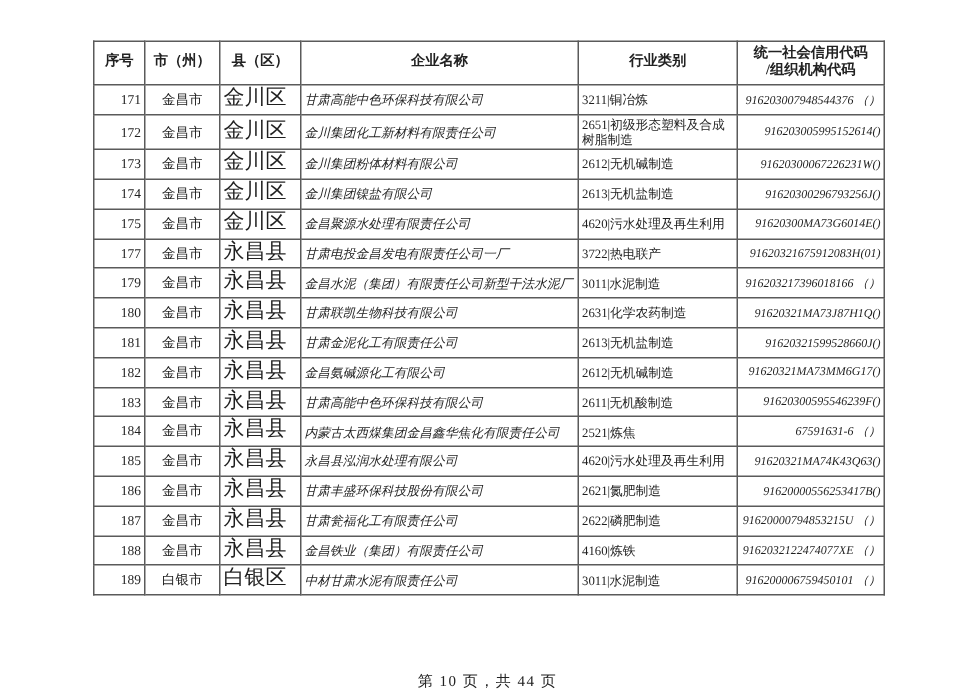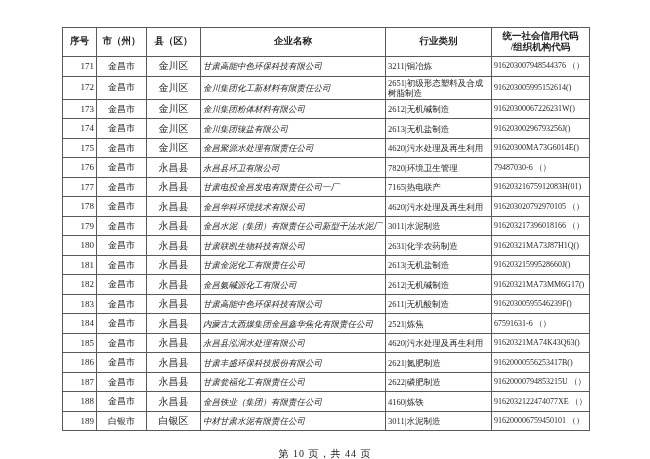--- a/index.html
+++ b/index.html
@@ -45,7 +45,7 @@
   td { height: 16.5px; }
   .c-seq    { font-size: 9px;   text-align: right; }
   .c-city   { font-size: 9px;   text-align: center; }
-  .c-county { font-size: 10px;   text-align: center; }
+  .c-county { font-size: 14px;   }
   .c-company  { font-size: 8.5px; text-align: left; font-style: italic; }
   .c-industry { font-size: 8.5px; text-align: left; }
   .c-code   { font-size: 8px;   text-align: left; letter-spacing: 0px; }

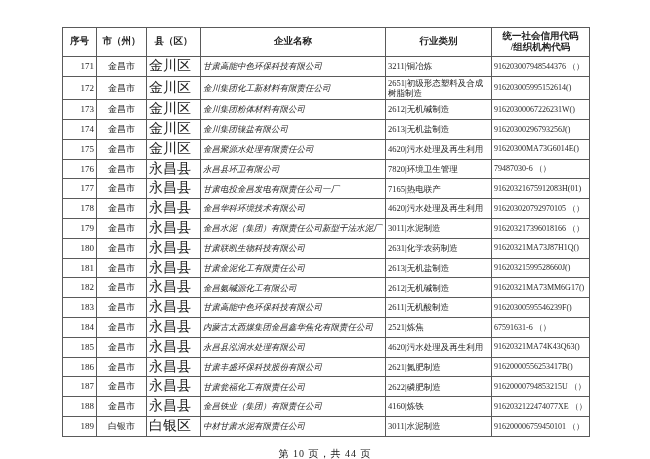--- a/index.html
+++ b/index.html
@@ -48,7 +48,7 @@
   .c-county { font-size: 14px;   }
   .c-company  { font-size: 8.5px; text-align: left; font-style: italic; }
   .c-industry { font-size: 8.5px; text-align: left; }
-  .c-code   { font-size: 8px;   text-align: left; letter-spacing: 0px; }
+  .c-code   { font-size: 8px;   text-align: right; letter-spacing: 0px; font-style: italic; }
   .footer {
     position: absolute;
     left: 0;

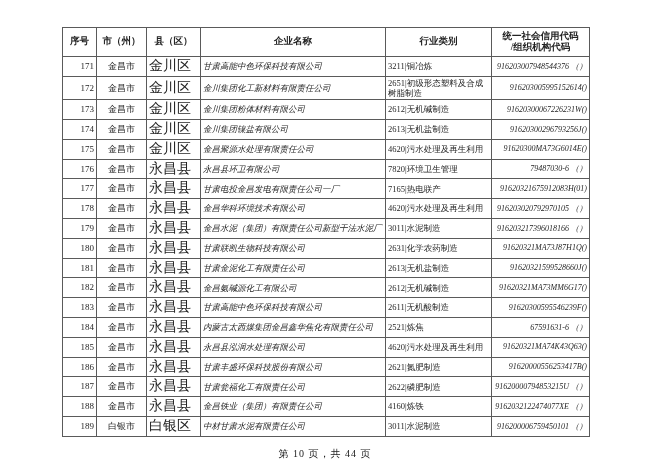--- a/index.html
+++ b/index.html
@@ -127,14 +127,6 @@
           <td class="c-code">91620300MA73G6014E()</td>
         </tr>
         <tr>
-          <td class="c-seq">176</td>
-          <td class="c-city">金昌市</td>
-          <td class="c-county">永昌县</td>
-          <td class="c-company">永昌县环卫有限公司</td>
-          <td class="c-industry">7820|环境卫生管理</td>
-          <td class="c-code">79487030-6 （）</td>
-        </tr>
-        <tr>
           <td class="c-seq">177</td>
           <td class="c-city">金昌市</td>
           <td class="c-county">永昌县</td>

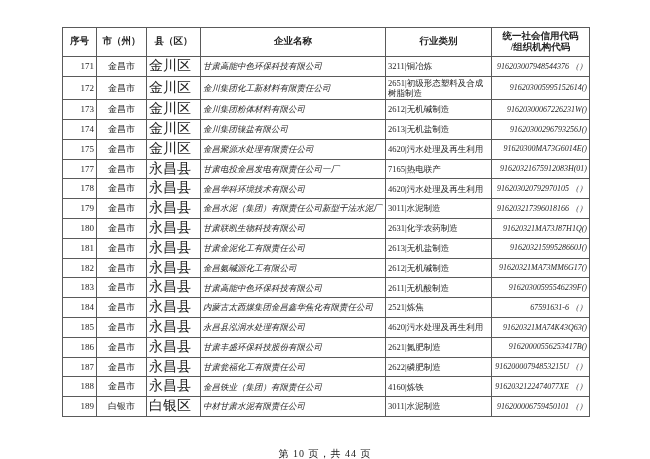--- a/index.html
+++ b/index.html
@@ -131,7 +131,7 @@
           <td class="c-city">金昌市</td>
           <td class="c-county">永昌县</td>
           <td class="c-company">甘肃电投金昌发电有限责任公司一厂</td>
-          <td class="c-industry">7165|热电联产</td>
+          <td class="c-industry">3722|热电联产</td>
           <td class="c-code">91620321675912083H(01)</td>
         </tr>
         <tr>

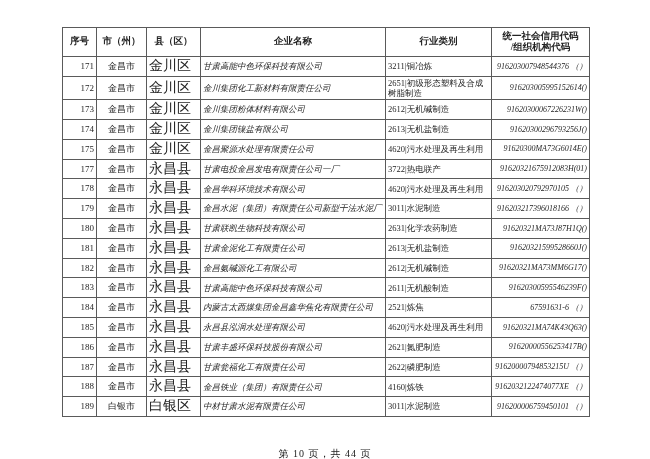--- a/index.html
+++ b/index.html
@@ -135,14 +135,6 @@
           <td class="c-code">91620321675912083H(01)</td>
         </tr>
         <tr>
-          <td class="c-seq">178</td>
-          <td class="c-city">金昌市</td>
-          <td class="c-county">永昌县</td>
-          <td class="c-company">金昌华科环境技术有限公司</td>
-          <td class="c-industry">4620|污水处理及再生利用</td>
-          <td class="c-code">916203020792970105 （）</td>
-        </tr>
-        <tr>
           <td class="c-seq">179</td>
           <td class="c-city">金昌市</td>
           <td class="c-county">永昌县</td>

